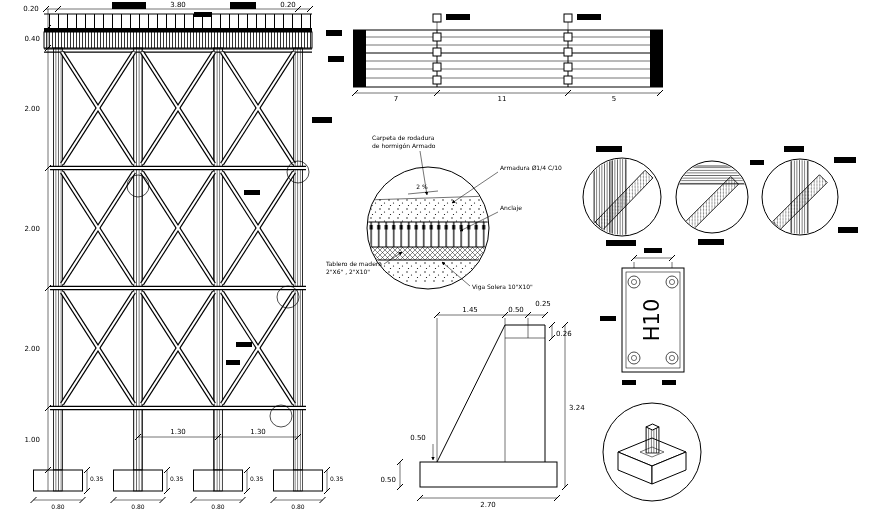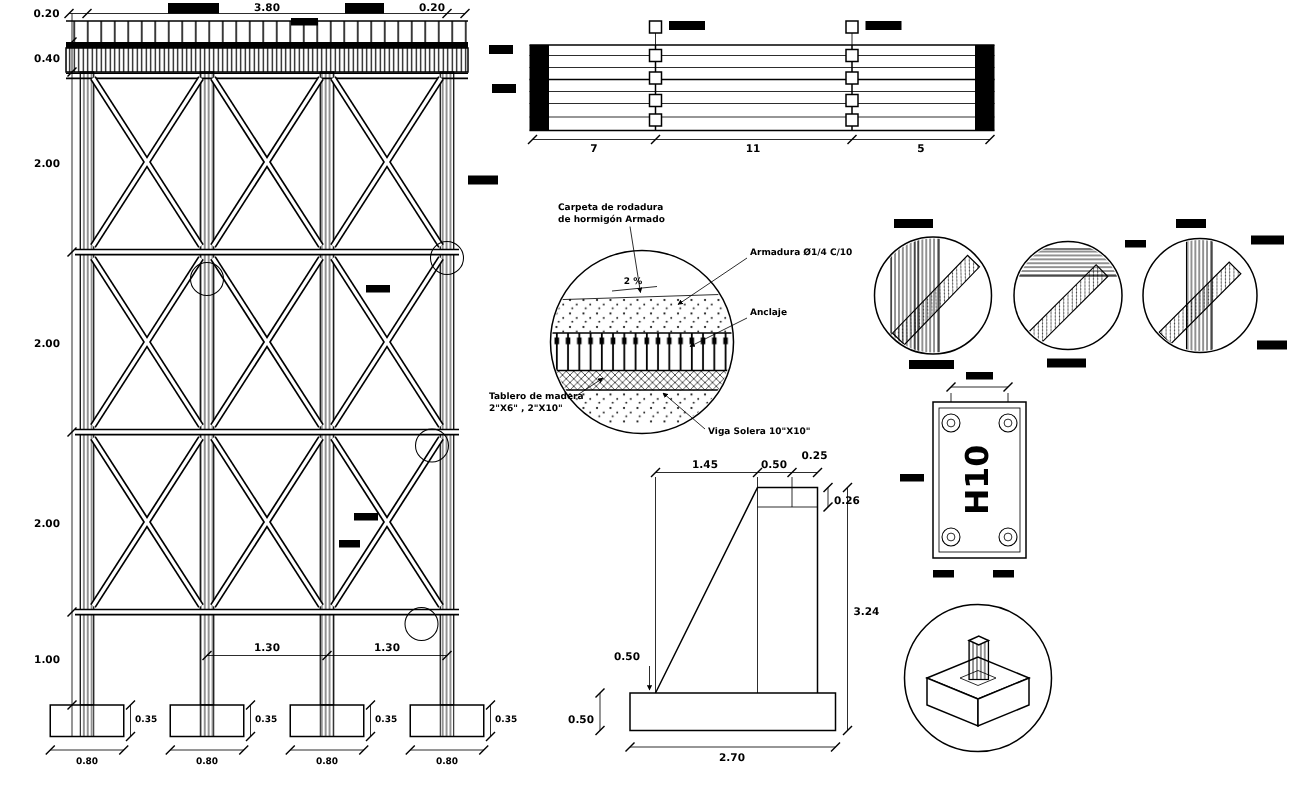--- a/index.html
+++ b/index.html
@@ -4,7 +4,7 @@
 <style>
   html,body{margin:0;padding:0;background:#ffffff;}
   .canvas{position:relative;width:870px;height:521px;background:#fff;overflow:hidden;
-          font-family:"DejaVu Sans",sans-serif;font-weight:bold;}
+          font-family:"DejaVu Sans",sans-serif;}
   svg{position:absolute;left:0;top:0;}
   svg text{fill:#000;font-family:"DejaVu Sans",sans-serif;}
   .t6{font-size:6px}

